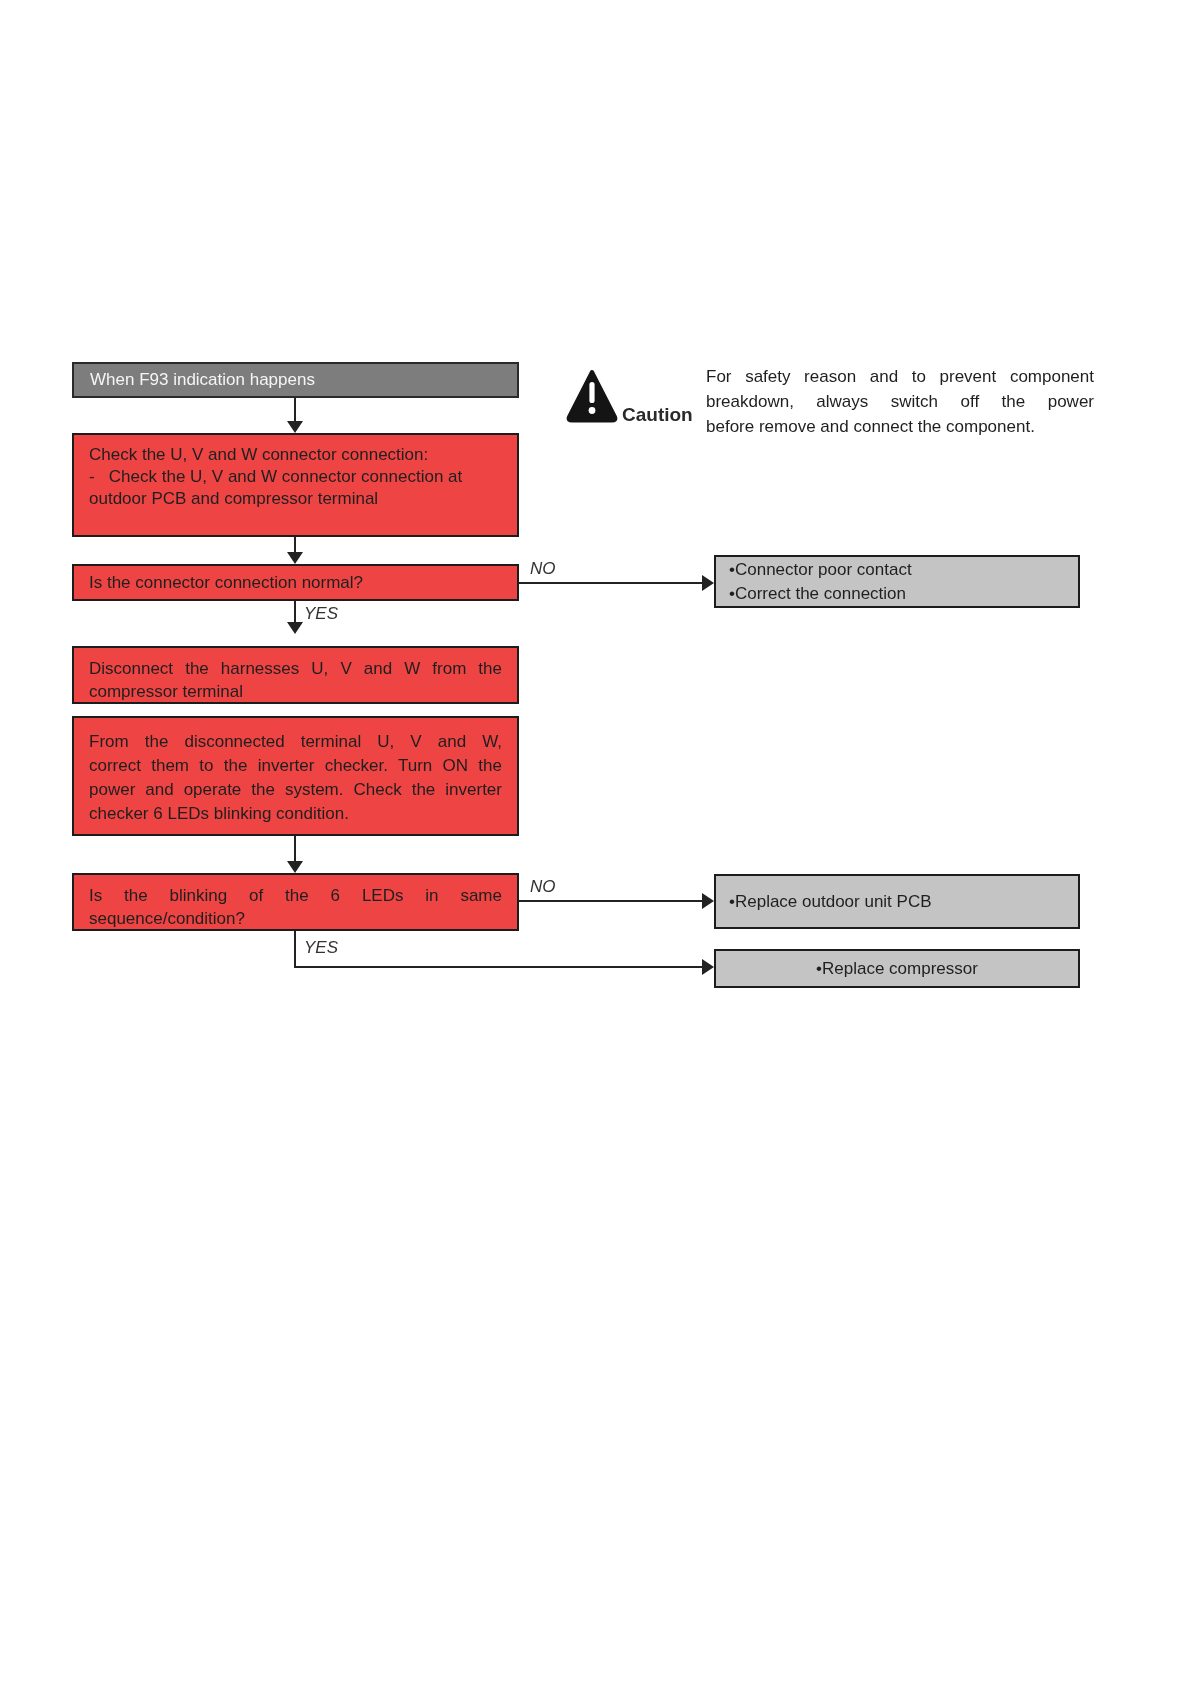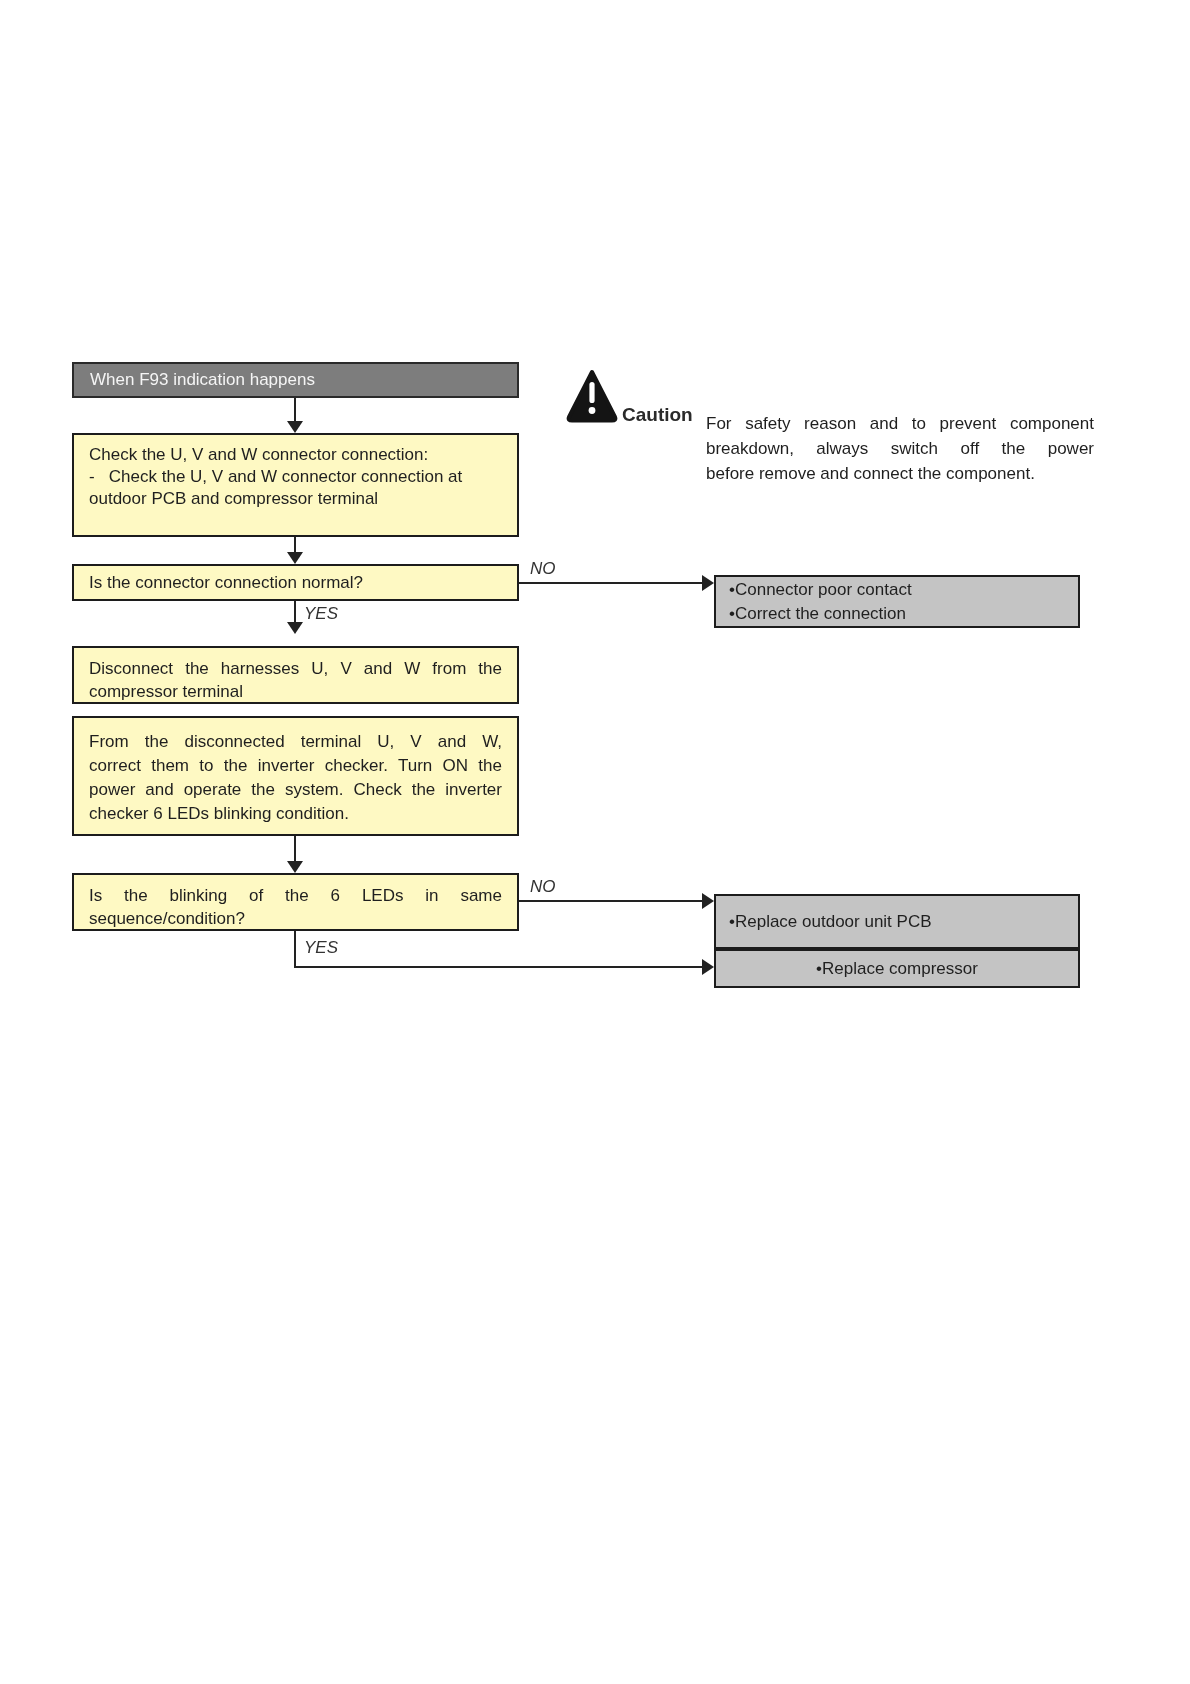--- a/index.html
+++ b/index.html
@@ -41,7 +41,7 @@
     position:absolute;font-weight:bold;font-size:19px;color:#2a2a2a;
   }
   .cautiontext{
-    position:absolute;left:706px;top:364px;width:388px;font-size:17px;margin-top:47px;
+    position:absolute;left:706px;top:364px;width:388px;font-size:17px;
   }
   .cautiontext .line{line-height:25px;}
   .cicon{position:absolute;left:566px;top:369px;}

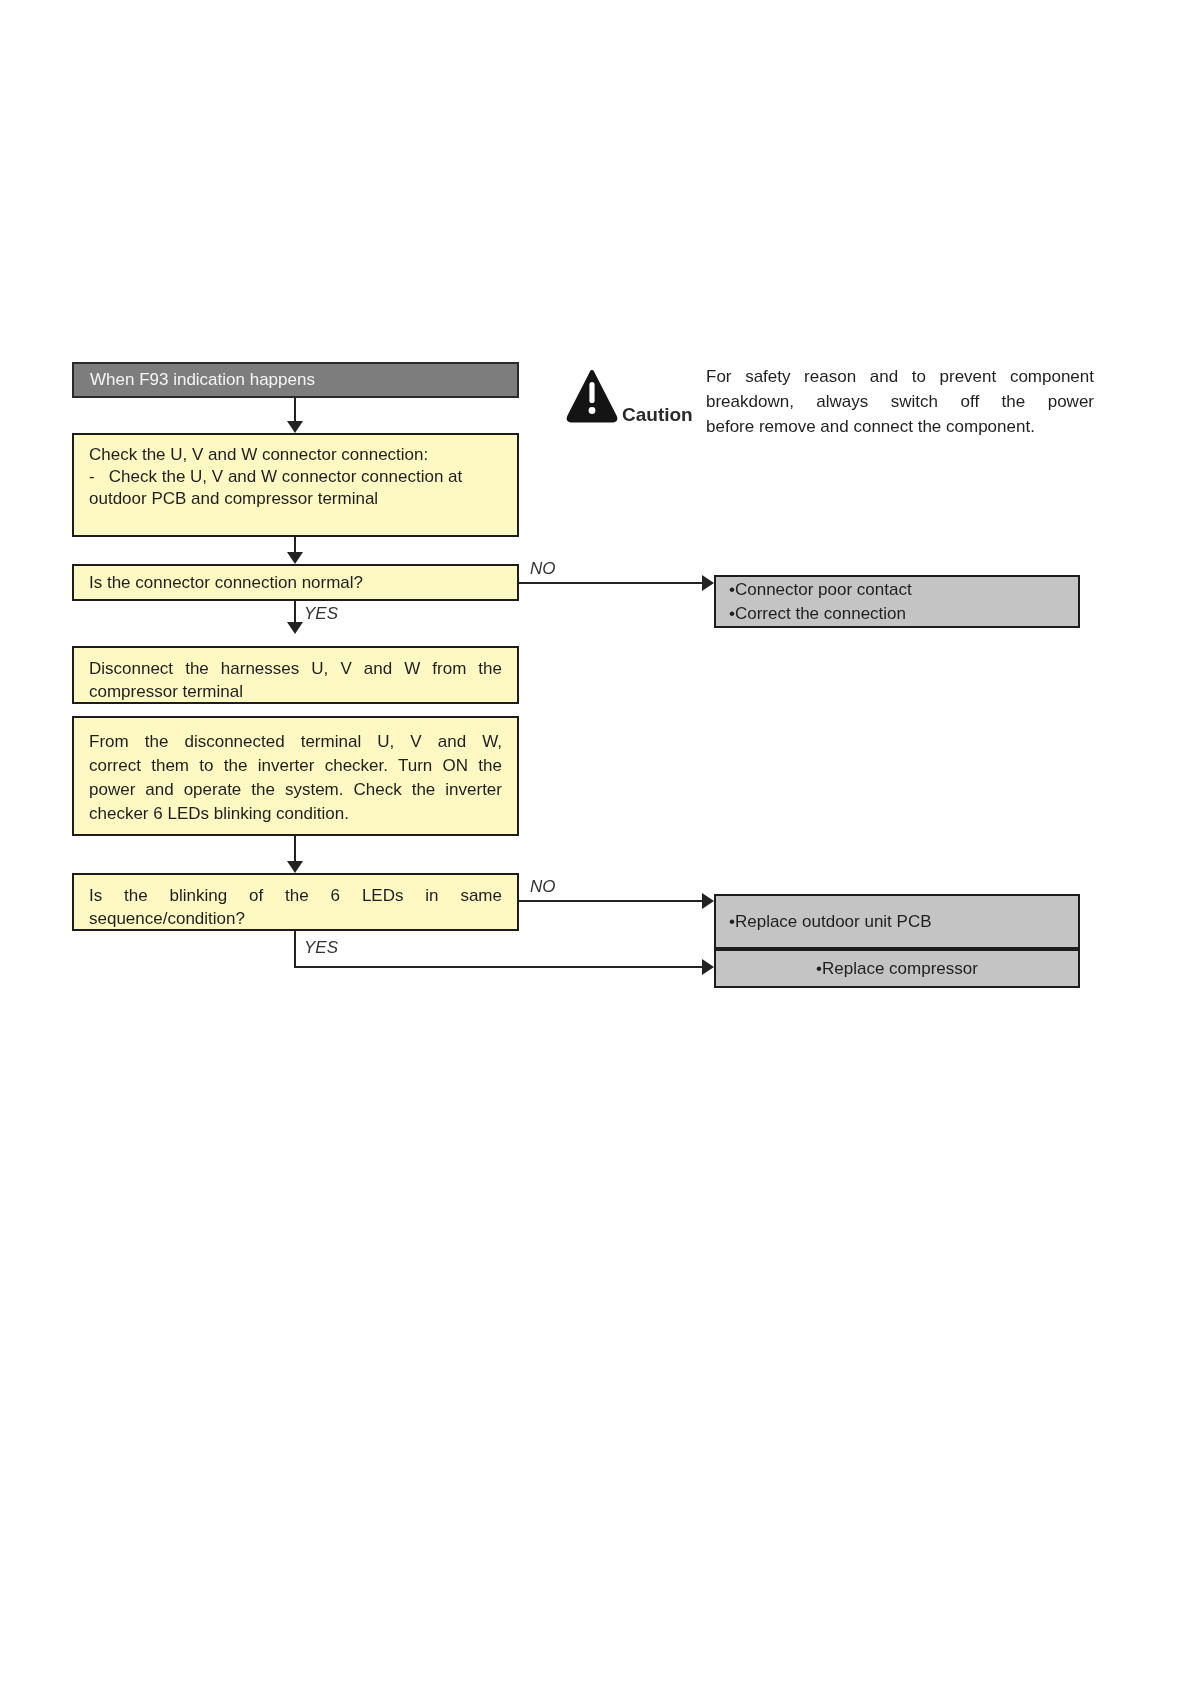--- a/index.html
+++ b/index.html
@@ -9,7 +9,7 @@
   }
   .box{
     position:absolute;box-sizing:border-box;border:2px solid #1c1c1c;
-    background:#fef9c3;font-size:17px;overflow:hidden;
+    background:#ef4444;font-size:17px;overflow:hidden;
   }
   .hdrbox{
     background:#7d7d7d;color:#f5f5f5;border:2px solid #2a2a2a;

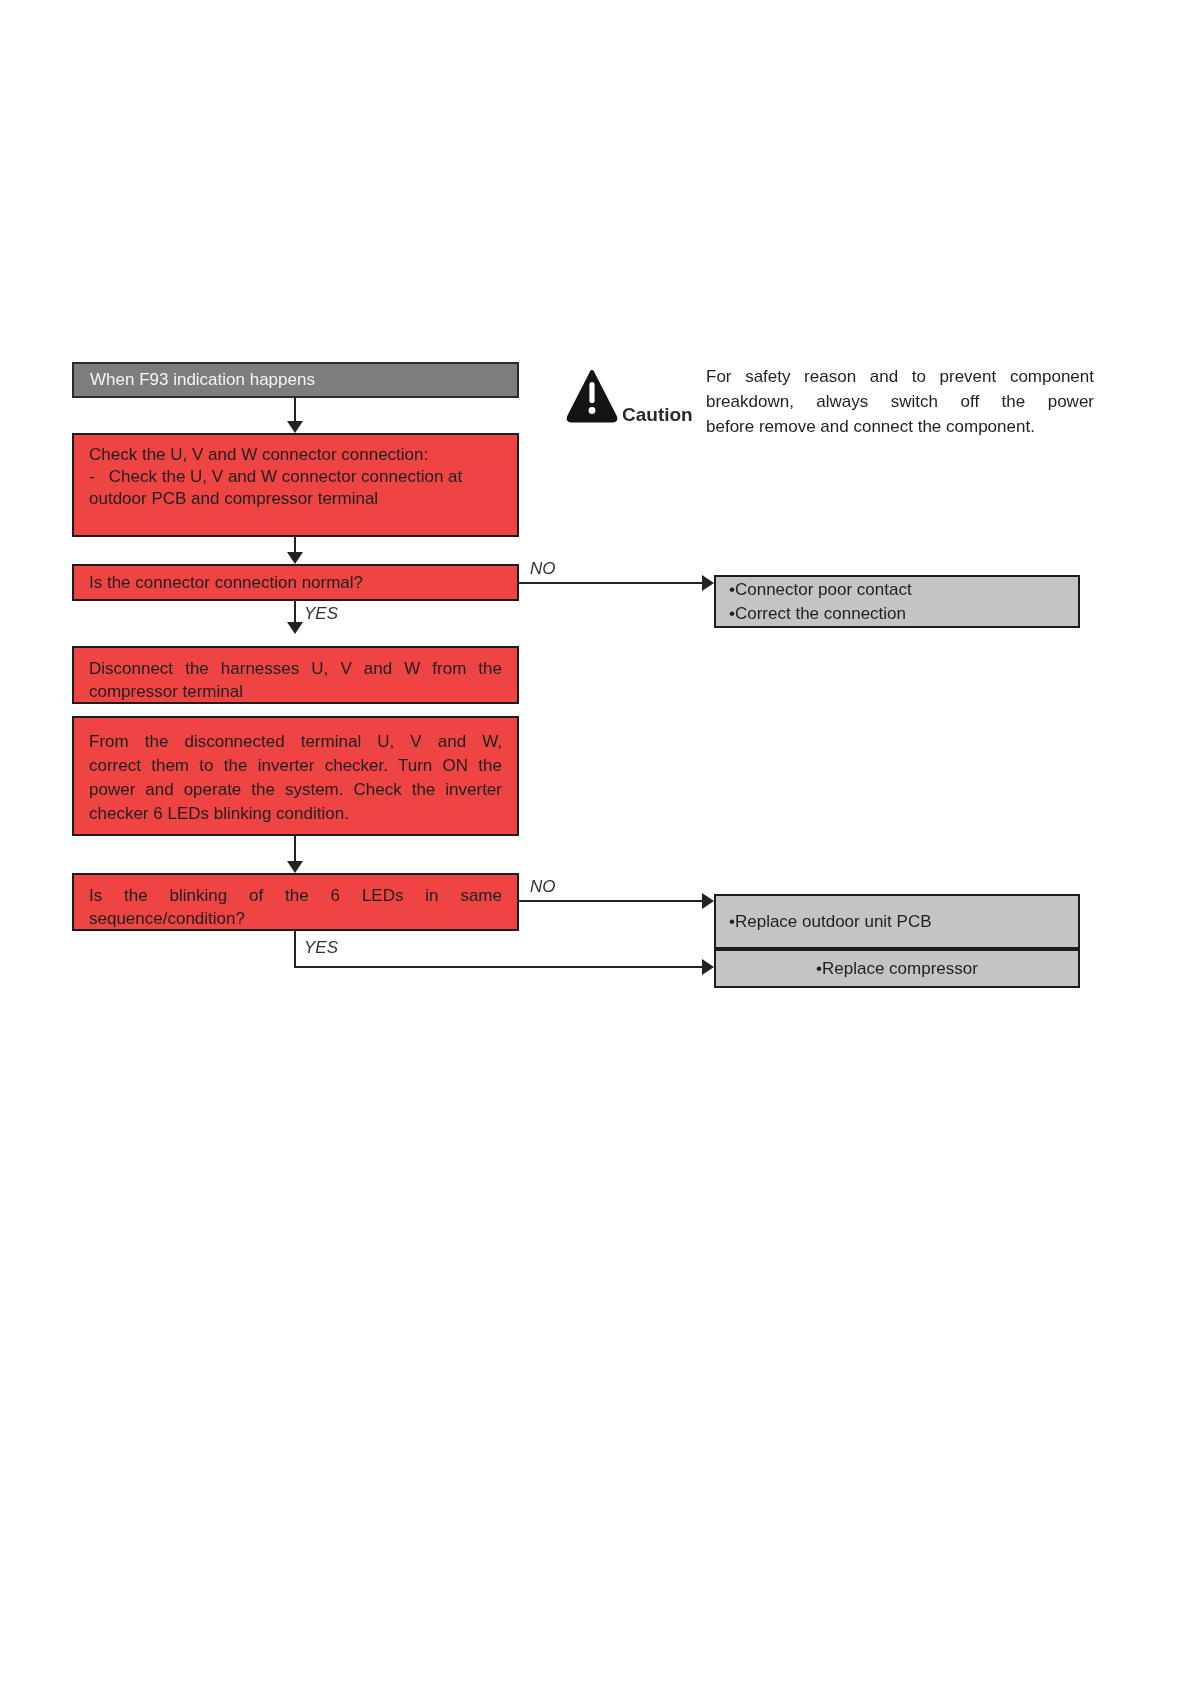--- a/index.html
+++ b/index.html
@@ -22,7 +22,7 @@
   .lh24 .line{line-height:24px;}
   .jl{text-align:justify;text-align-last:justify;}
   .centerflex{display:flex;align-items:center;}
-  .ccol{display:flex;flex-direction:column;justify-content:center;padding-left:13px;margin-top:20px;}
+  .ccol{display:flex;flex-direction:column;justify-content:center;padding-left:13px;}
   .ctr{display:flex;align-items:center;justify-content:center;}
   .vline{position:absolute;width:2px;background:#222;}
   .hline{position:absolute;height:2px;background:#222;}

